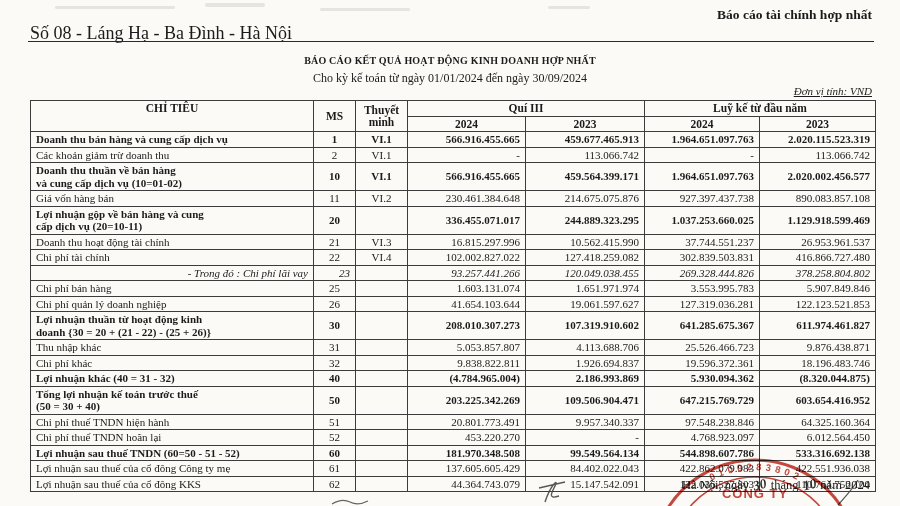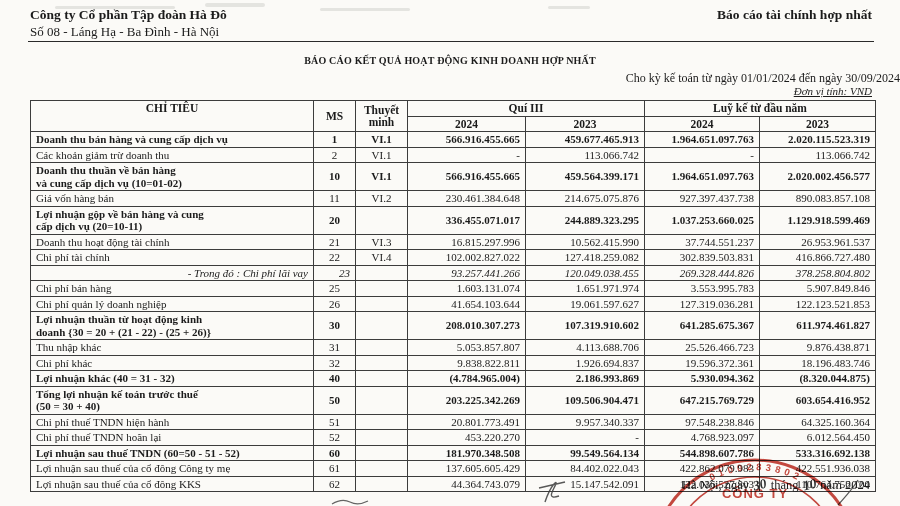--- a/index.html
+++ b/index.html
@@ -56,7 +56,6 @@
   <div class="streak" style="left:548px;top:6px;width:42px;height:3px;"></div>
 
   <div class="hdr-left">
-    <div class="company">Công ty Cổ phần Tập đoàn Hà Đô</div>
     <div class="address">Số 08 - Láng Hạ - Ba Đình - Hà Nội</div>
   </div>
   <div class="hdr-right">

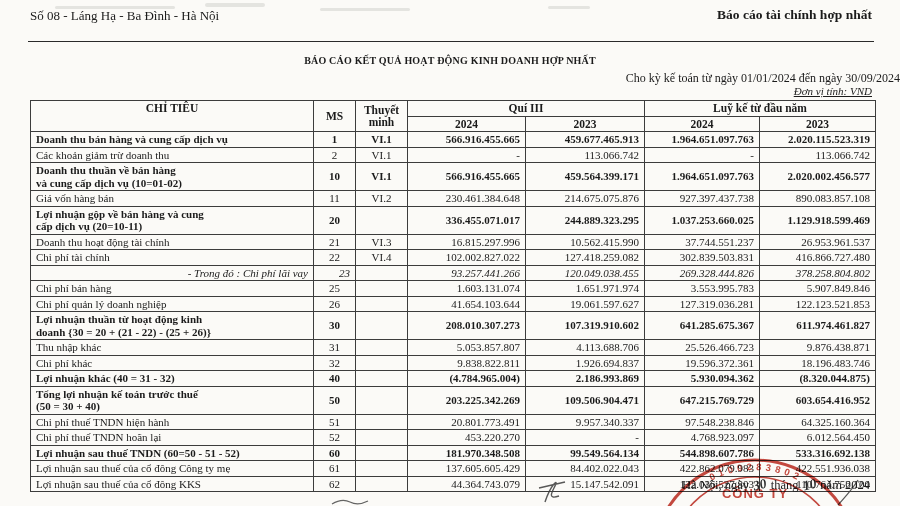--- a/index.html
+++ b/index.html
@@ -13,7 +13,7 @@
 
   .hdr-left { position:absolute; left:30px; top:7px; }
   .company  { font-weight:bold; font-size:13.5px; }
-  .address  { font-size:13px; margin-top:1px; }
+  .address  { font-size:18px; margin-top:16px; }
   .hdr-right{ position:absolute; right:28px; top:7px; text-align:right;margin-left:13px; }
   .rpt-type { font-weight:bold; font-size:13.5px; }
   .rpt-period{ font-size:12.5px; margin-top:1px; }

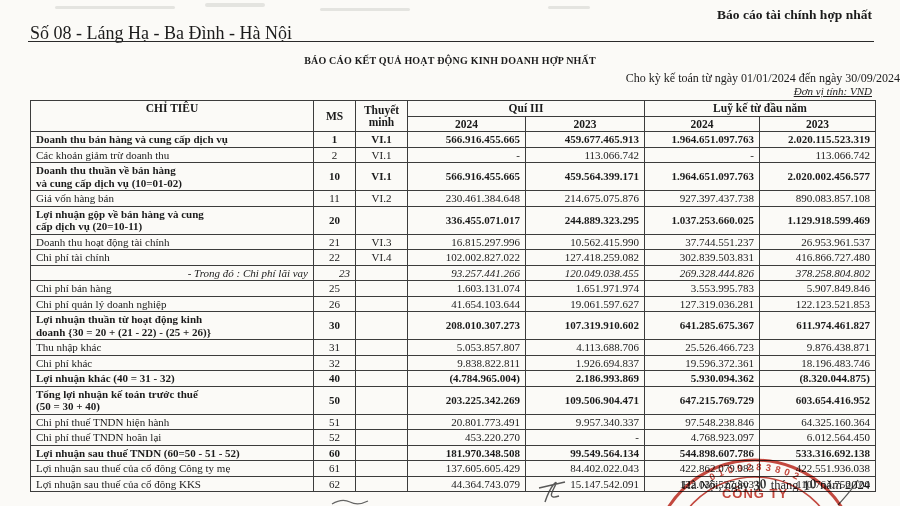--- a/index.html
+++ b/index.html
@@ -21,7 +21,7 @@
 
   .title    { position:absolute; left:0; top:55px; width:100%; text-align:center;
               font-weight:bold; font-size:10px; letter-spacing:.2px; }
-  .subtitle { position:absolute; left:0; top:71px; width:100%; text-align:right; font-size:12px; }
+  .subtitle { position:absolute; left:0; top:71px; width:100%; text-align:center; font-size:12px; }
   .unit     { position:absolute; right:28px; top:85px; font-style:italic; font-size:11px;text-decoration:underline; }
 
   table.report { position:absolute; left:30px; top:100px; width:845px;

